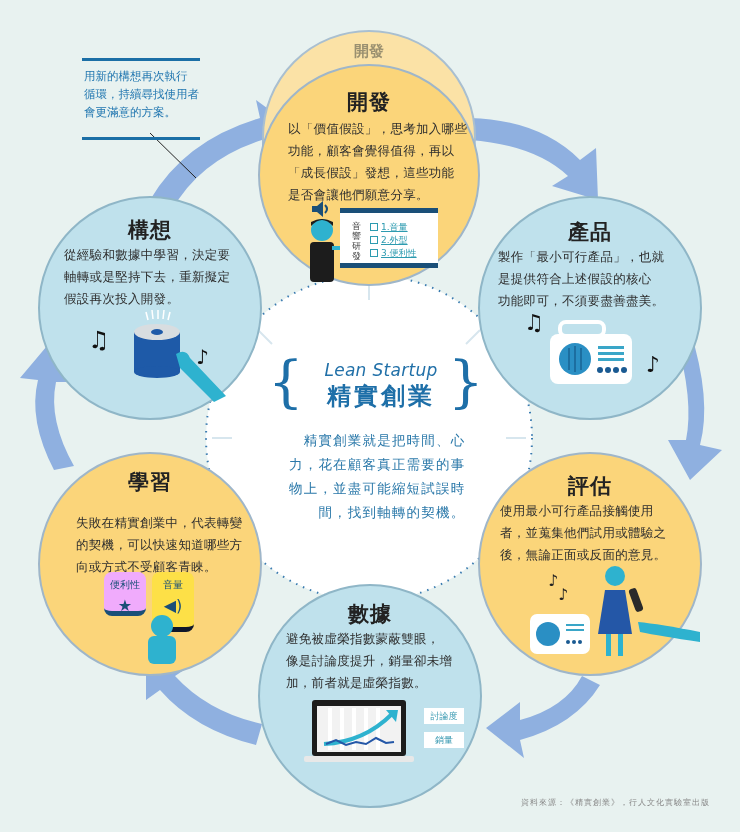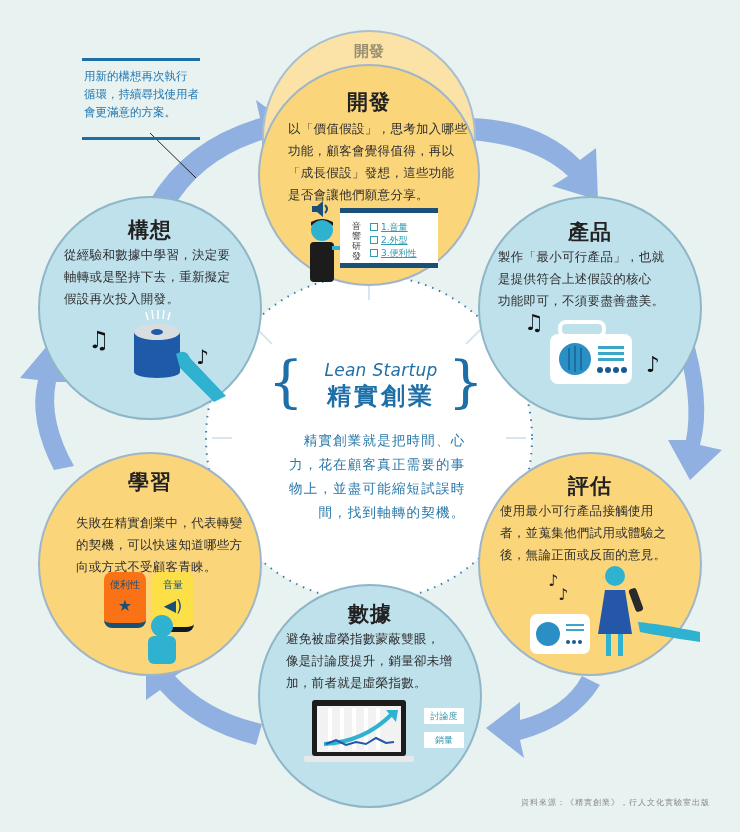--- a/index.html
+++ b/index.html
@@ -217,7 +217,7 @@
       <span>的契機，可以快速知道哪些方</span>
       <span>向或方式不受顧客青睞。</span>
     </div>
-    <div class="card" style="left:64px; top:118px; width:42px; height:56px; background:#f97316; border-bottom:5px solid #1a4f78; color:#1a4f78;border-radius:8px;">
+    <div class="card" style="left:64px; top:118px; width:42px; height:44px; background:#f0abfc; border-bottom:5px solid #1a4f78; color:#1a4f78;border-radius:8px;">
       <div>便利性</div>
       <div style="font-size:16px; margin-top:4px;">★</div>
     </div>

